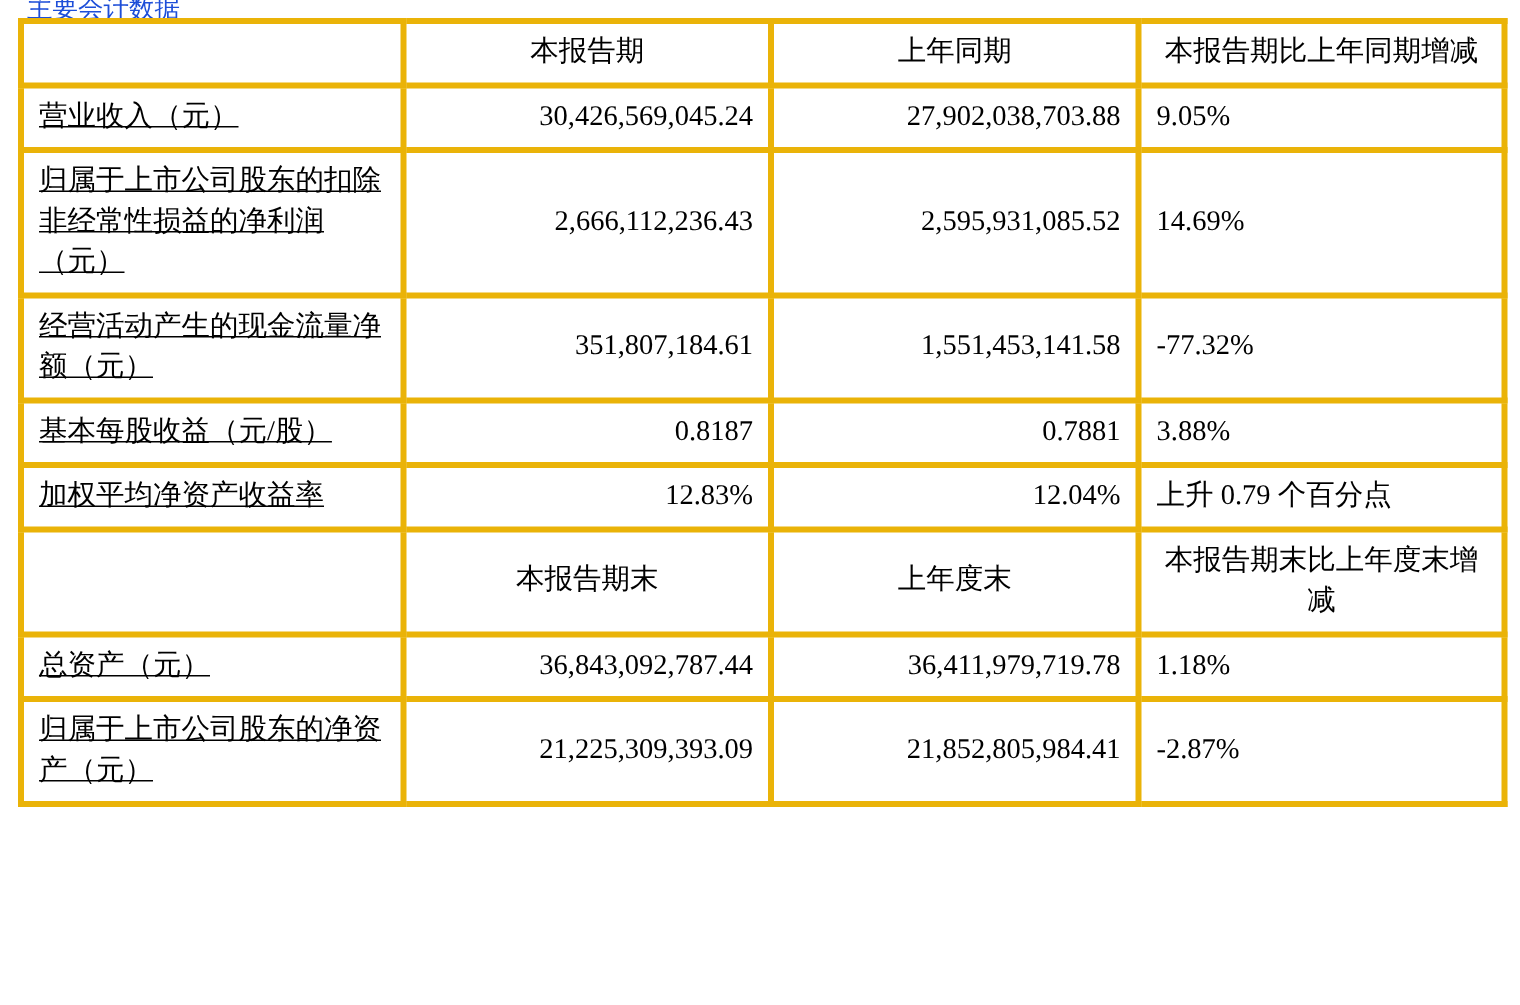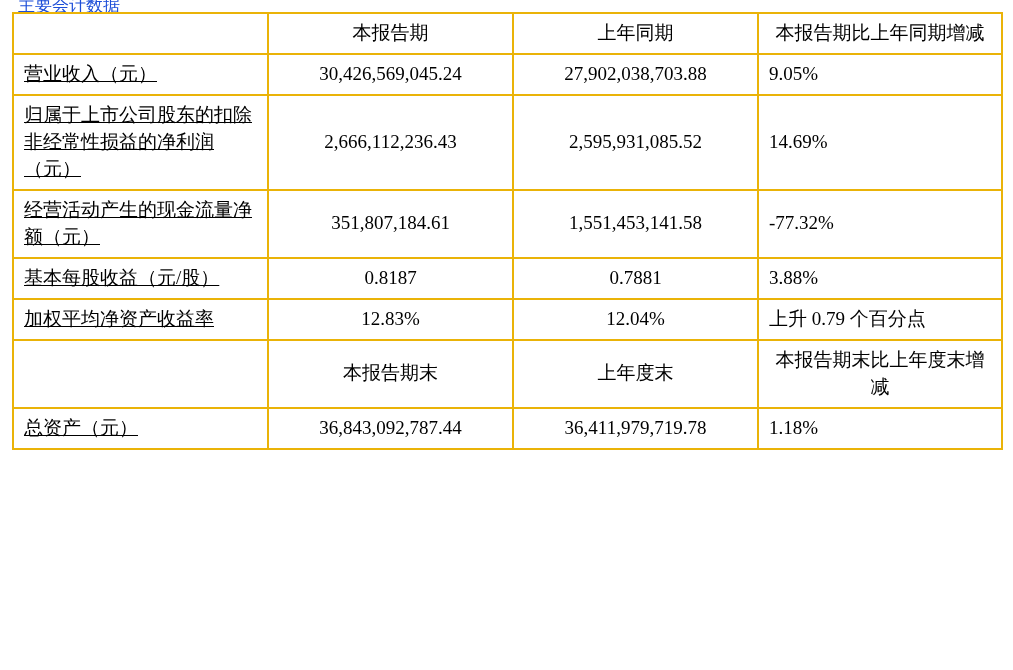--- a/index.html
+++ b/index.html
@@ -41,7 +41,7 @@
     table-layout: fixed;
   }
   table.fin td, table.fin th {
-    border: 2px solid #eab308;
+    border: 4px solid #eab308;
     padding: 6px 10px;
     font-size: 19px;
     line-height: 1.42;

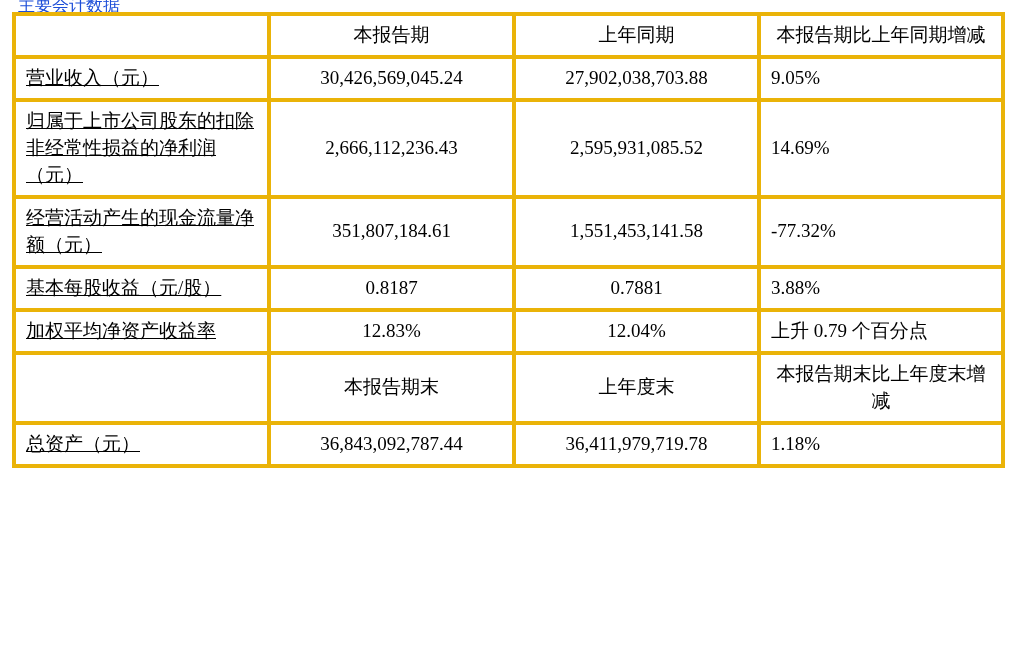--- a/index.html
+++ b/index.html
@@ -61,7 +61,7 @@
     text-decoration: underline;
   }
   .num {
-    text-align: center;
+    text-align: right;
     font-family: Liberation Serif, serif;
   }
   .chg {

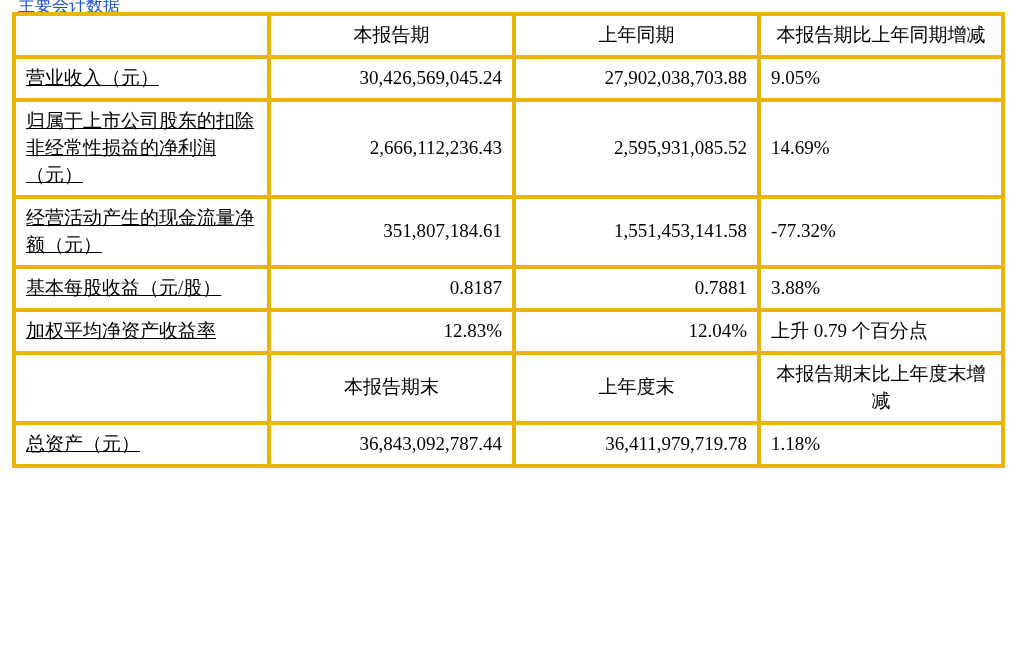--- a/index.html
+++ b/index.html
@@ -148,6 +148,12 @@
         <td class="chg">1.18%</td>
       </tr>
 
+      <tr>
+        <td class="lbl">归属于上市公司股东的净资产（元）</td>
+        <td class="num">21,225,309,393.09</td>
+        <td class="num">21,852,805,984.41</td>
+        <td class="chg">-2.87%</td>
+      </tr>
     </tbody>
   </table>
 

